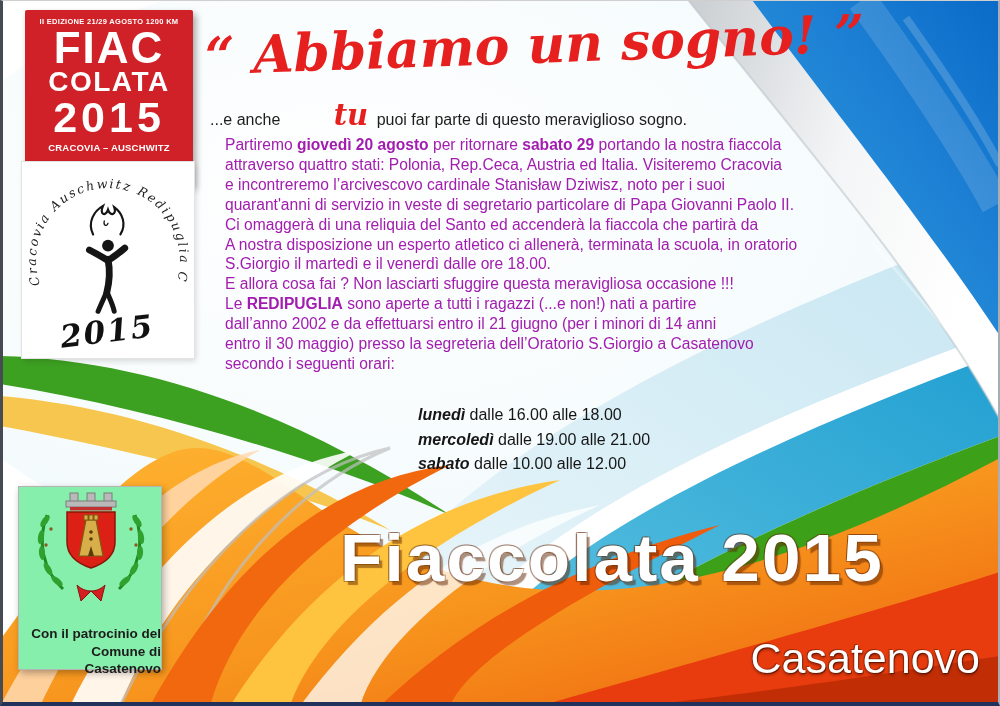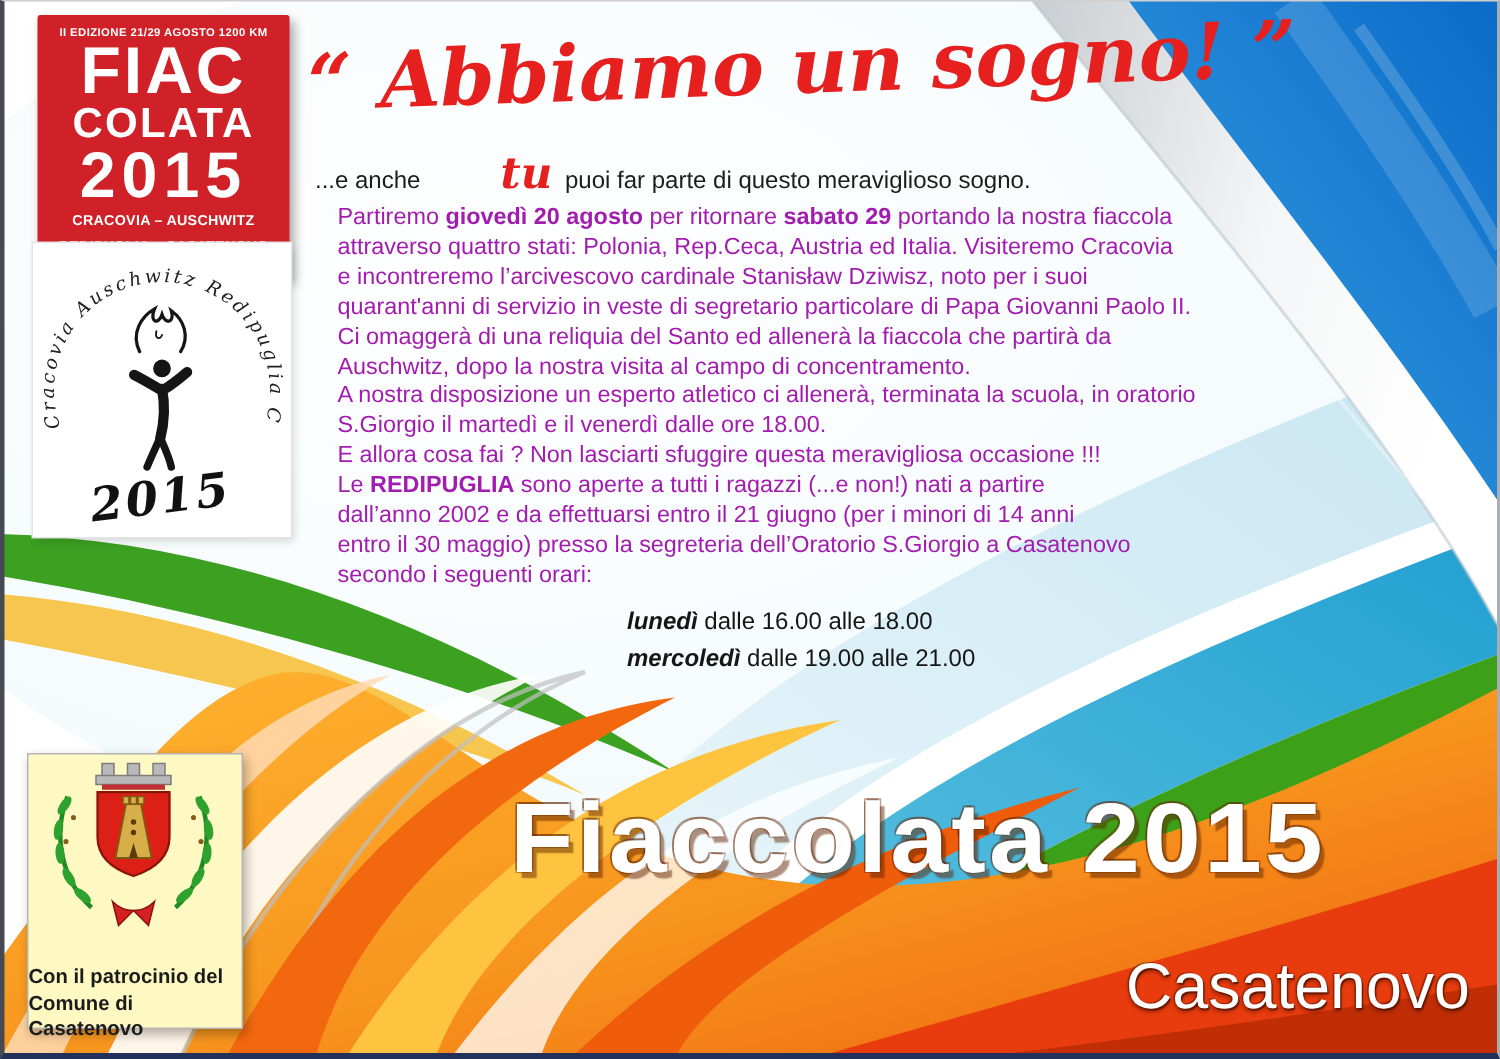--- a/index.html
+++ b/index.html
@@ -165,7 +165,7 @@
       <div class="rl">attraverso quattro stati: Polonia, Rep.Ceca, Austria ed Italia. Visiteremo Cracovia</div>
       <div class="rl">e incontreremo l’arcivescovo cardinale Stanisław Dziwisz, noto per i suoi</div>
       <div class="rl">quarant'anni di servizio in veste di segretario particolare di Papa Giovanni Paolo II.</div>
-      <div class="rl">Ci omaggerà di una reliquia del Santo ed allenerà la fiaccola che partirà da</div>
+      <div class="rl">Ci omaggerà di una reliquia del Santo ed accenderà la fiaccola che partirà da</div>
       <div class="rl">Auschwitz, dopo la nostra visita al campo di concentramento.</div>
       <div class="rl">A nostra disposizione un esperto atletico ci allenerà, terminata la scuola, in oratorio</div>
       <div class="rl">S.Giorgio il martedì e il venerdì dalle ore 18.00.</div>

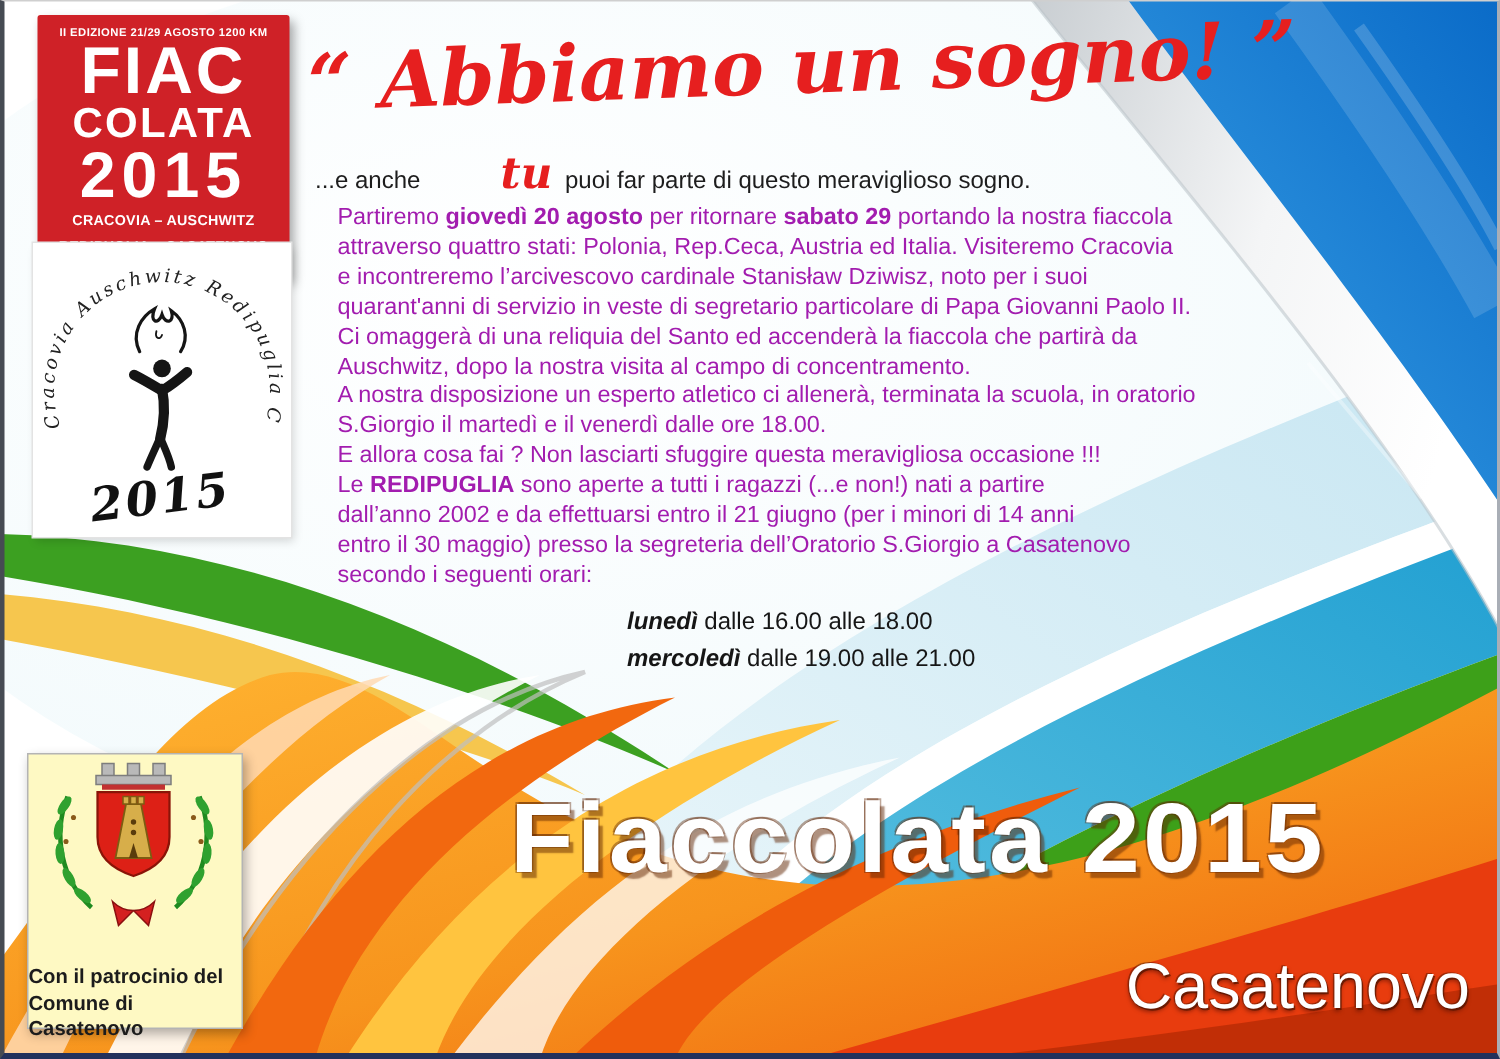--- a/index.html
+++ b/index.html
@@ -166,7 +166,6 @@
       <div class="rl">e incontreremo l’arcivescovo cardinale Stanisław Dziwisz, noto per i suoi</div>
       <div class="rl">quarant'anni di servizio in veste di segretario particolare di Papa Giovanni Paolo II.</div>
       <div class="rl">Ci omaggerà di una reliquia del Santo ed accenderà la fiaccola che partirà da</div>
-      <div class="rl">Auschwitz, dopo la nostra visita al campo di concentramento.</div>
       <div class="rl">A nostra disposizione un esperto atletico ci allenerà, terminata la scuola, in oratorio</div>
       <div class="rl">S.Giorgio il martedì e il venerdì dalle ore 18.00.</div>
       <div class="rl">E allora cosa fai ? Non lasciarti sfuggire questa meravigliosa occasione !!!</div>

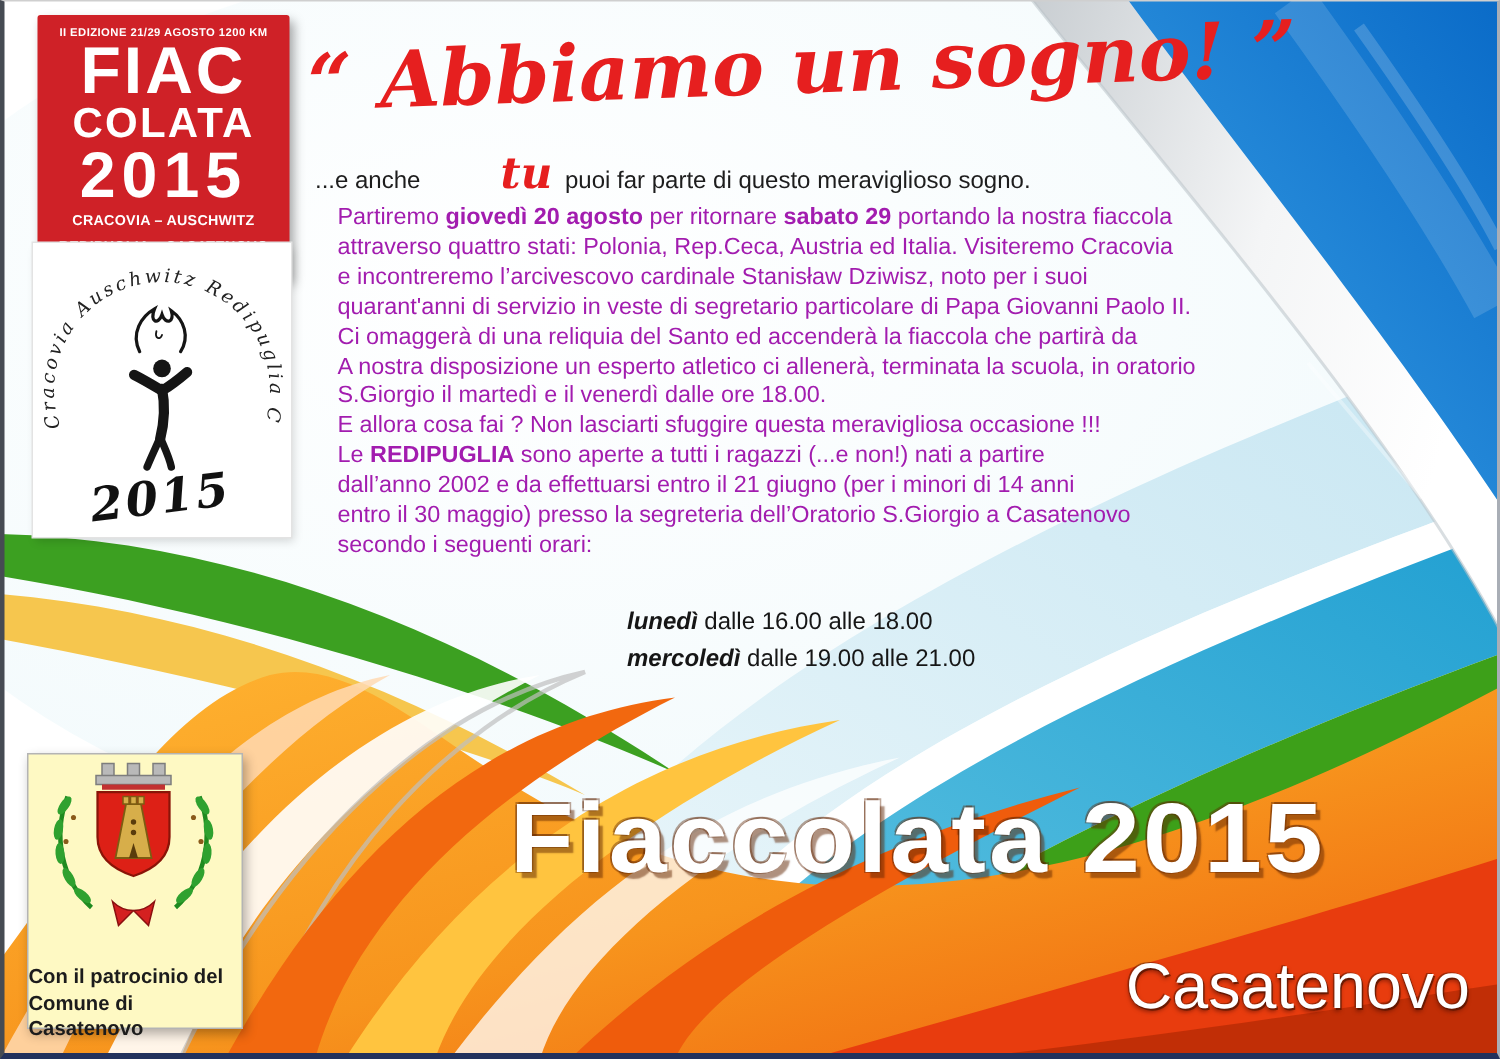--- a/index.html
+++ b/index.html
@@ -178,6 +178,7 @@
   <div class="schedule">
       <div class="rl"><b>lunedì</b> dalle 16.00 alle 18.00</div>
       <div class="rl"><b>mercoledì</b> dalle 19.00 alle 21.00</div>
+      <div class="rl"><b>sabato</b> dalle 10.00 alle 12.00</div>
     </div>
 
   <div class="crest-box">

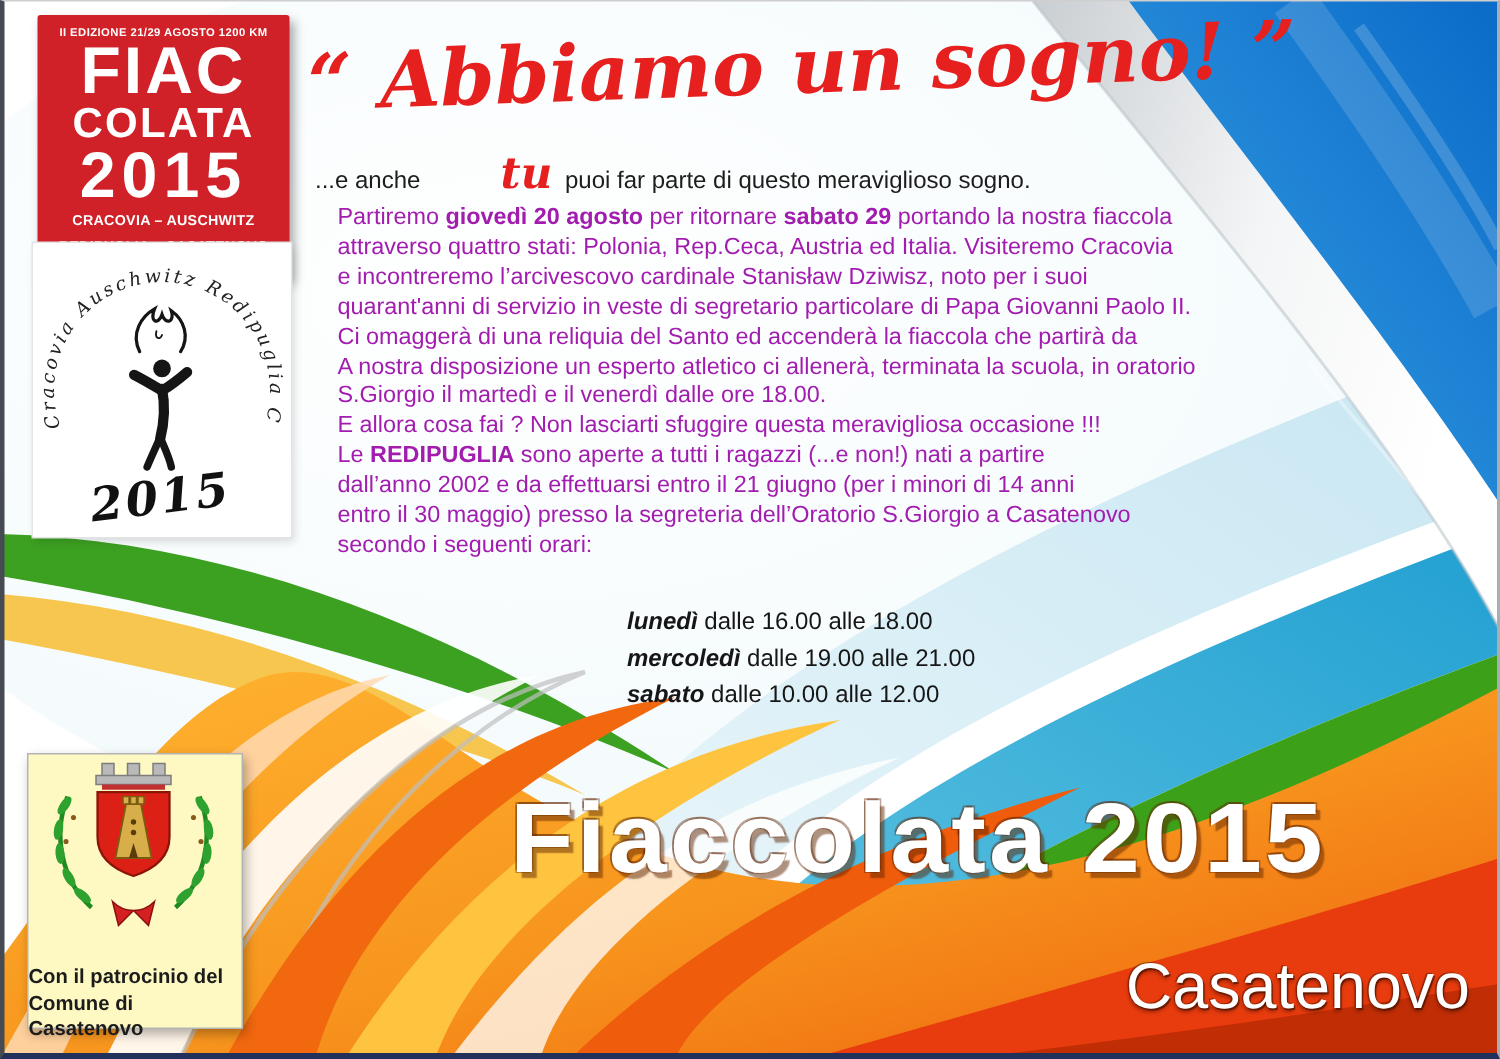--- a/index.html
+++ b/index.html
@@ -45,8 +45,8 @@
   .schedule b{font-style:italic;}
 
   
-  .crest-box{position:absolute;left:18px;top:502px;width:142px;height:182px;z-index:10;background:#fef9c3;
-             border:1px solid #b4b4b4;box-shadow:2px 3px 7px rgba(0,0,0,.3);text-align:left;}
+  .crest-box{position:absolute;left:18px;top:486px;width:142px;height:182px;z-index:10;background:#86efac;
+             border:1px solid #b4b4b4;box-shadow:2px 3px 7px rgba(0,0,0,.3);text-align:right;}
   .crest-cap{font-size:13.5px;font-weight:600;color:#1c1c1c;line-height:1.3;}
 
   .big-title{position:absolute;left:340px;top:520px;z-index:10;font-size:66px;font-weight:bold;

